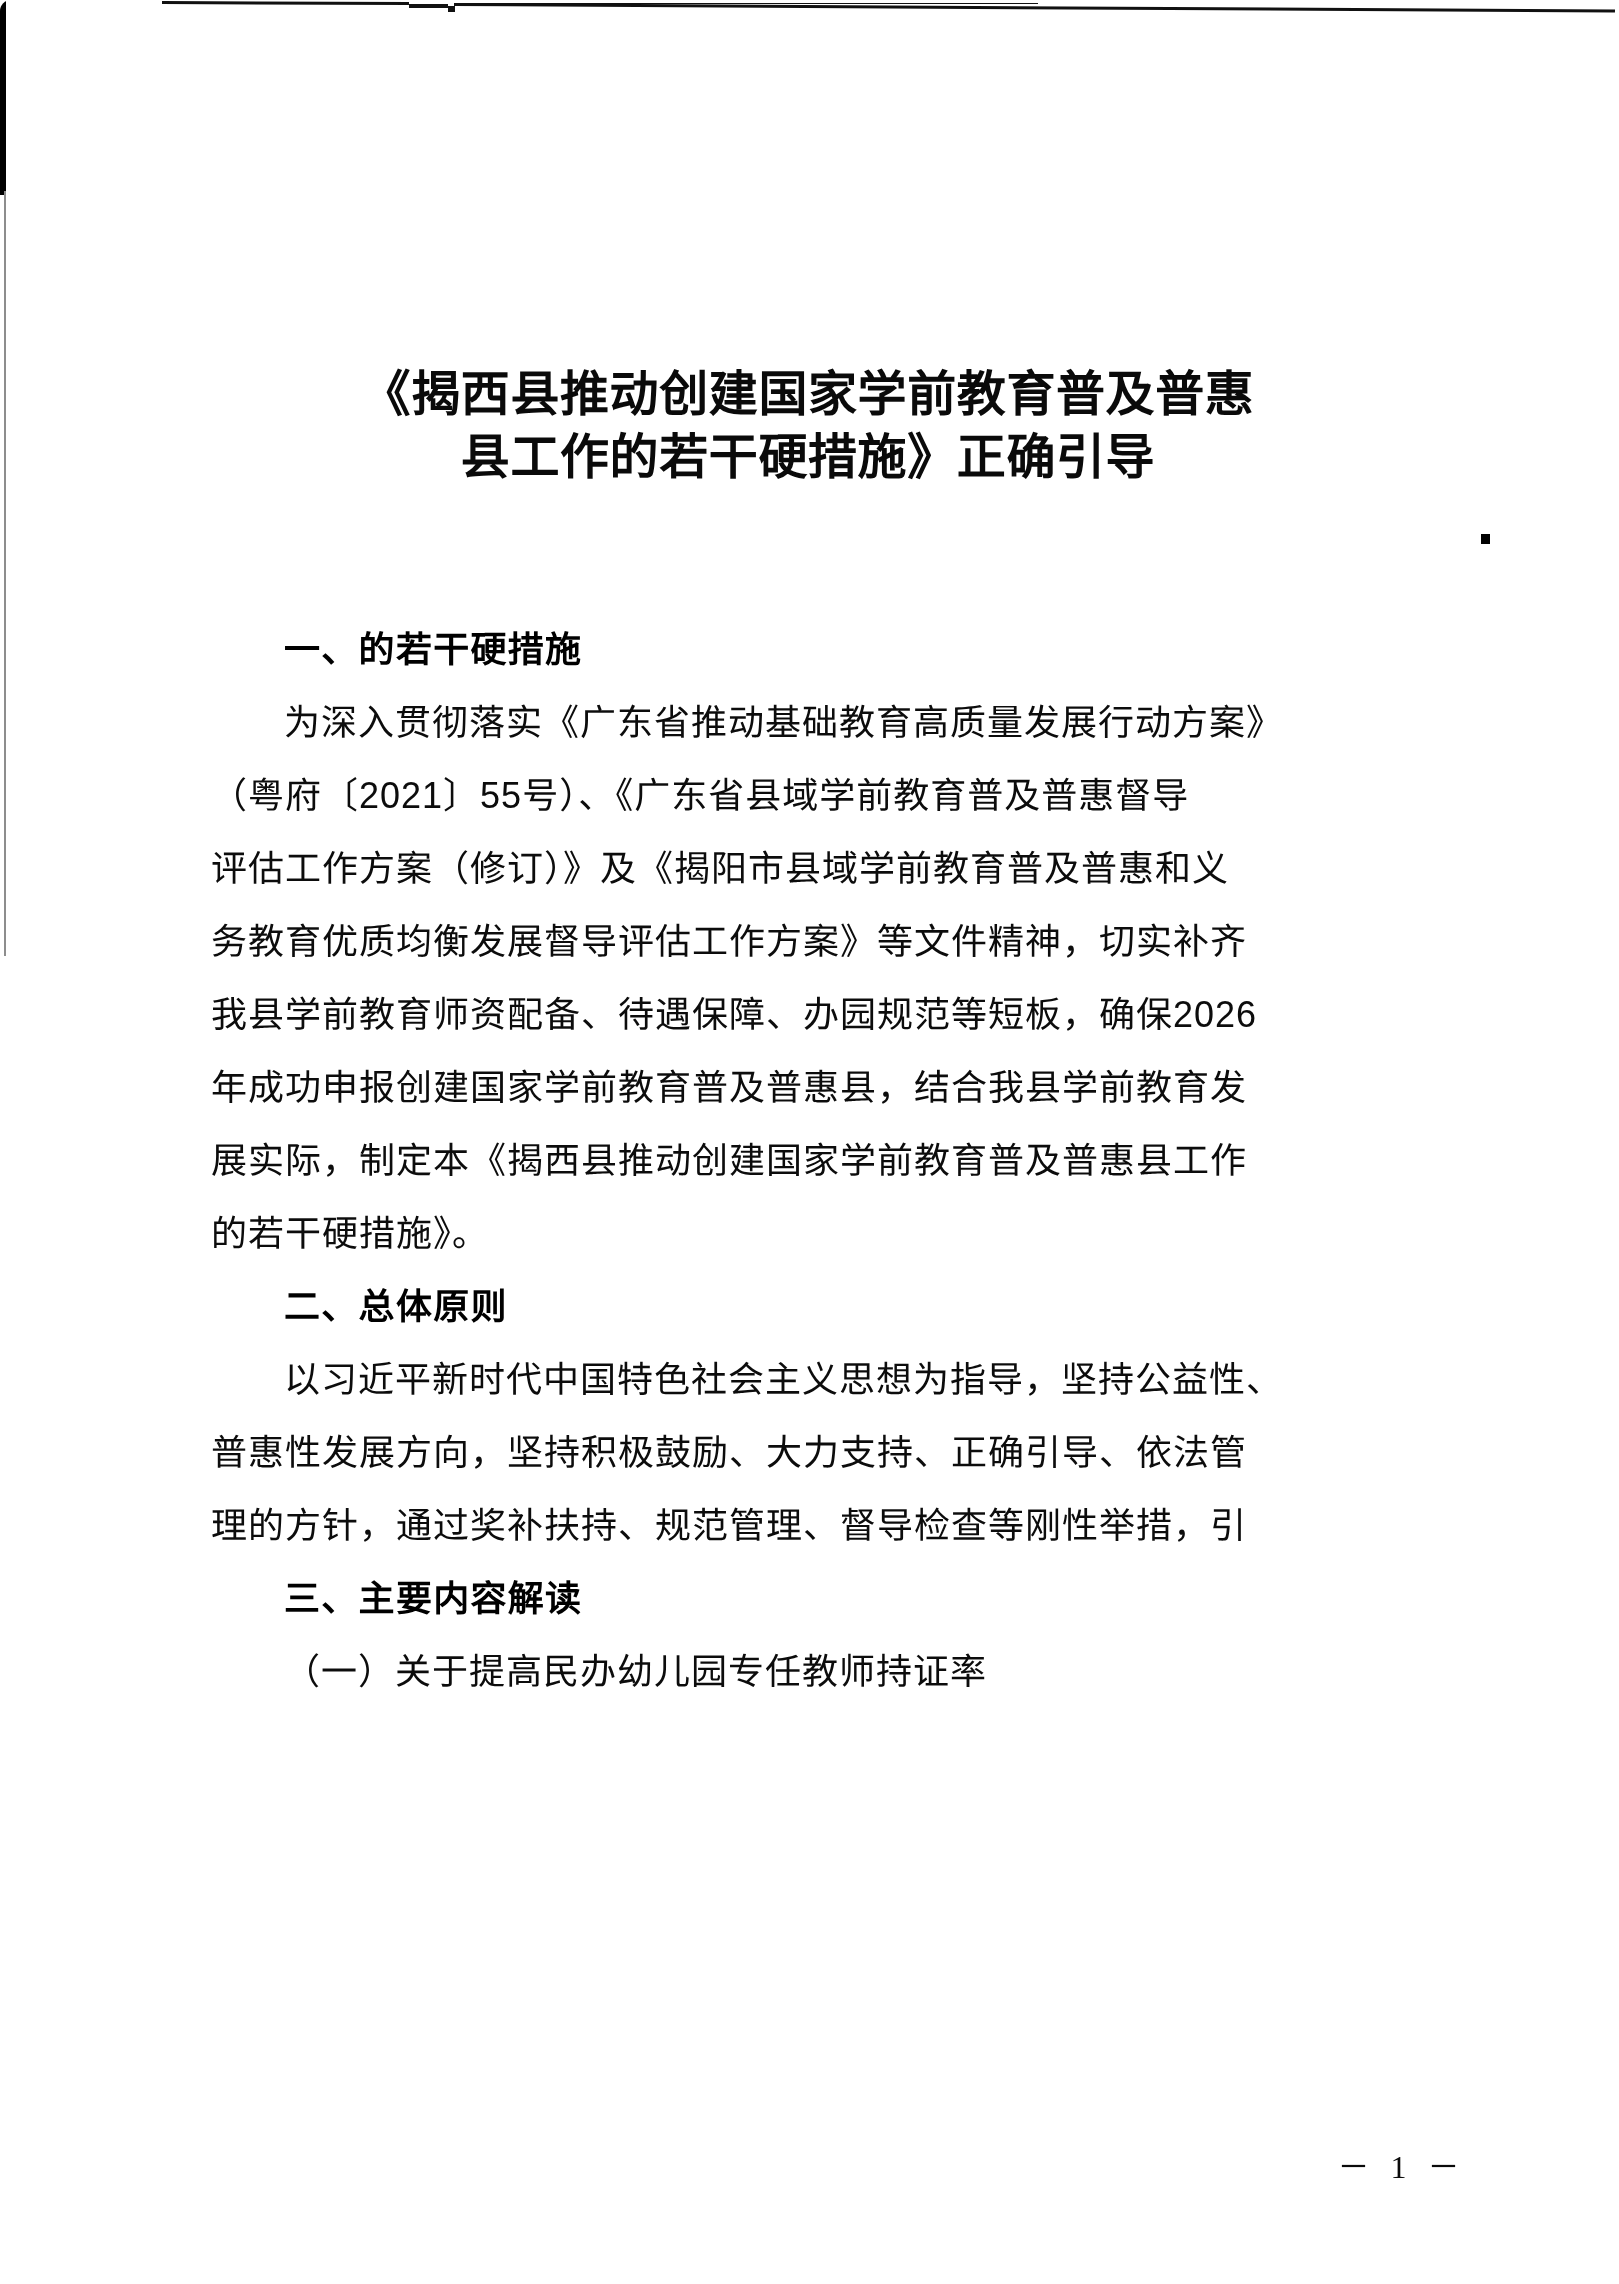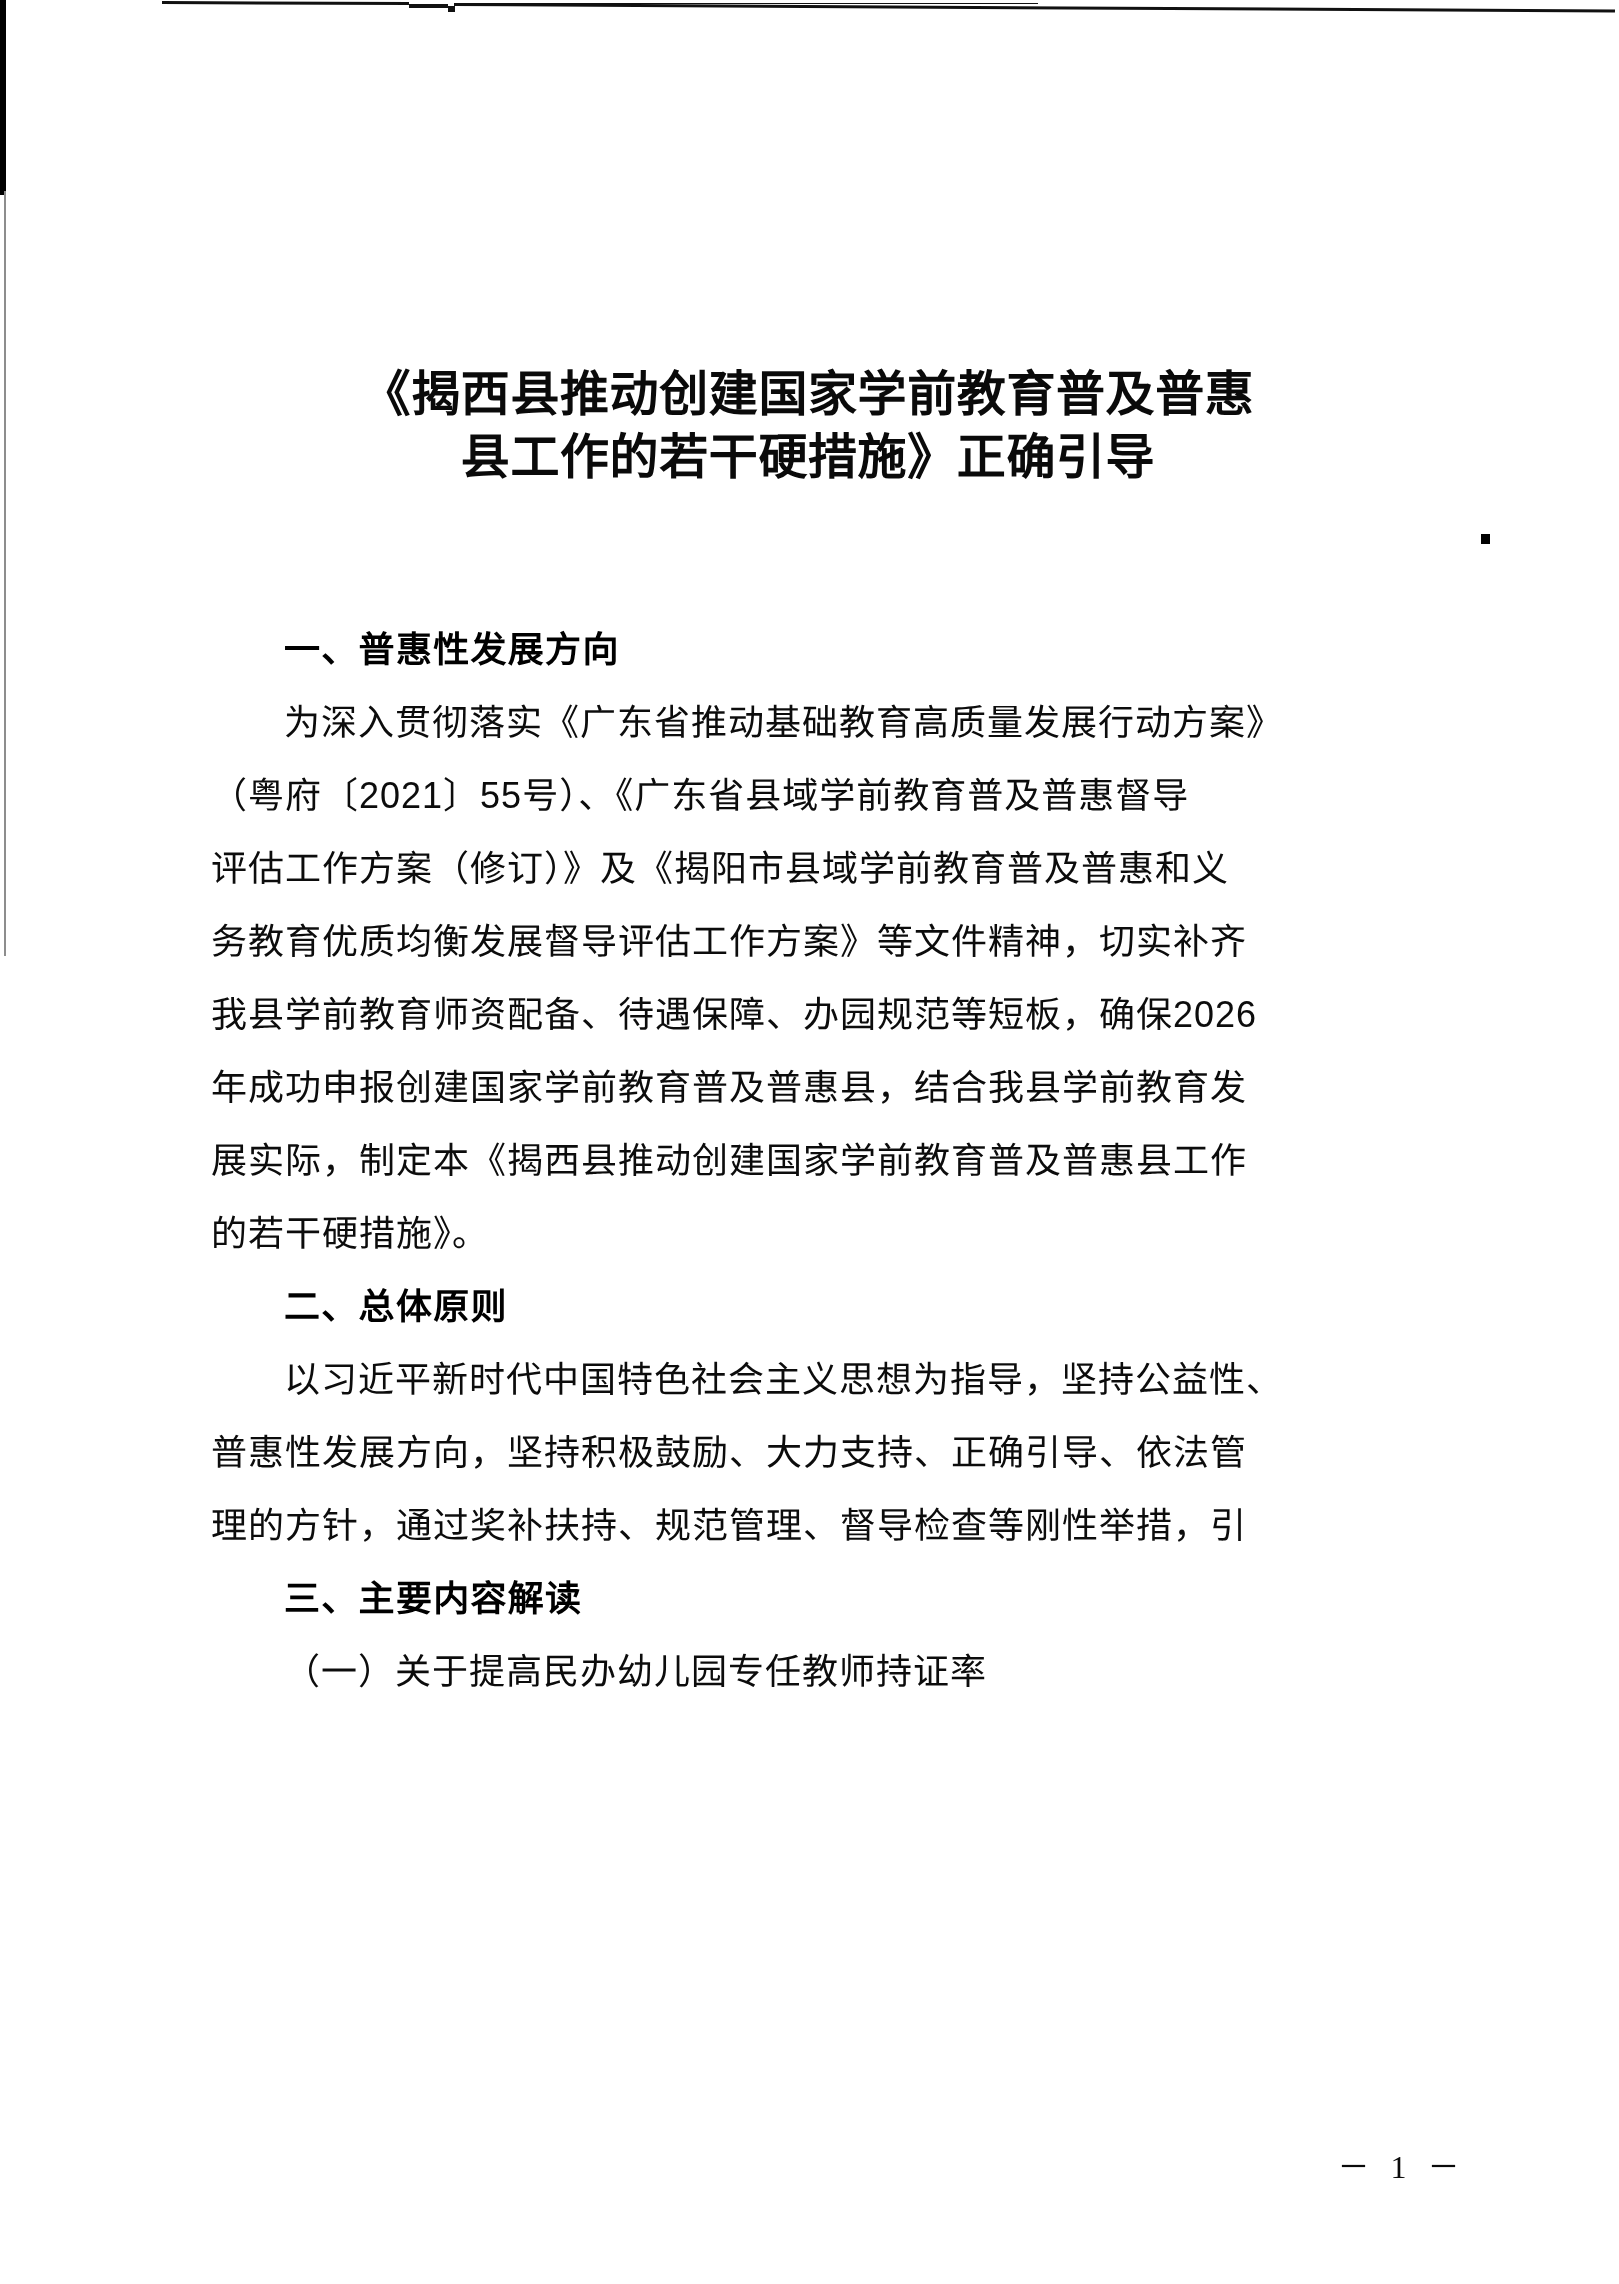--- a/index.html
+++ b/index.html
@@ -20,6 +20,7 @@
     background: #ffffff;
     overflow: hidden;
     box-sizing: border-box;
+    border-radius: 11px;
   }
 
   

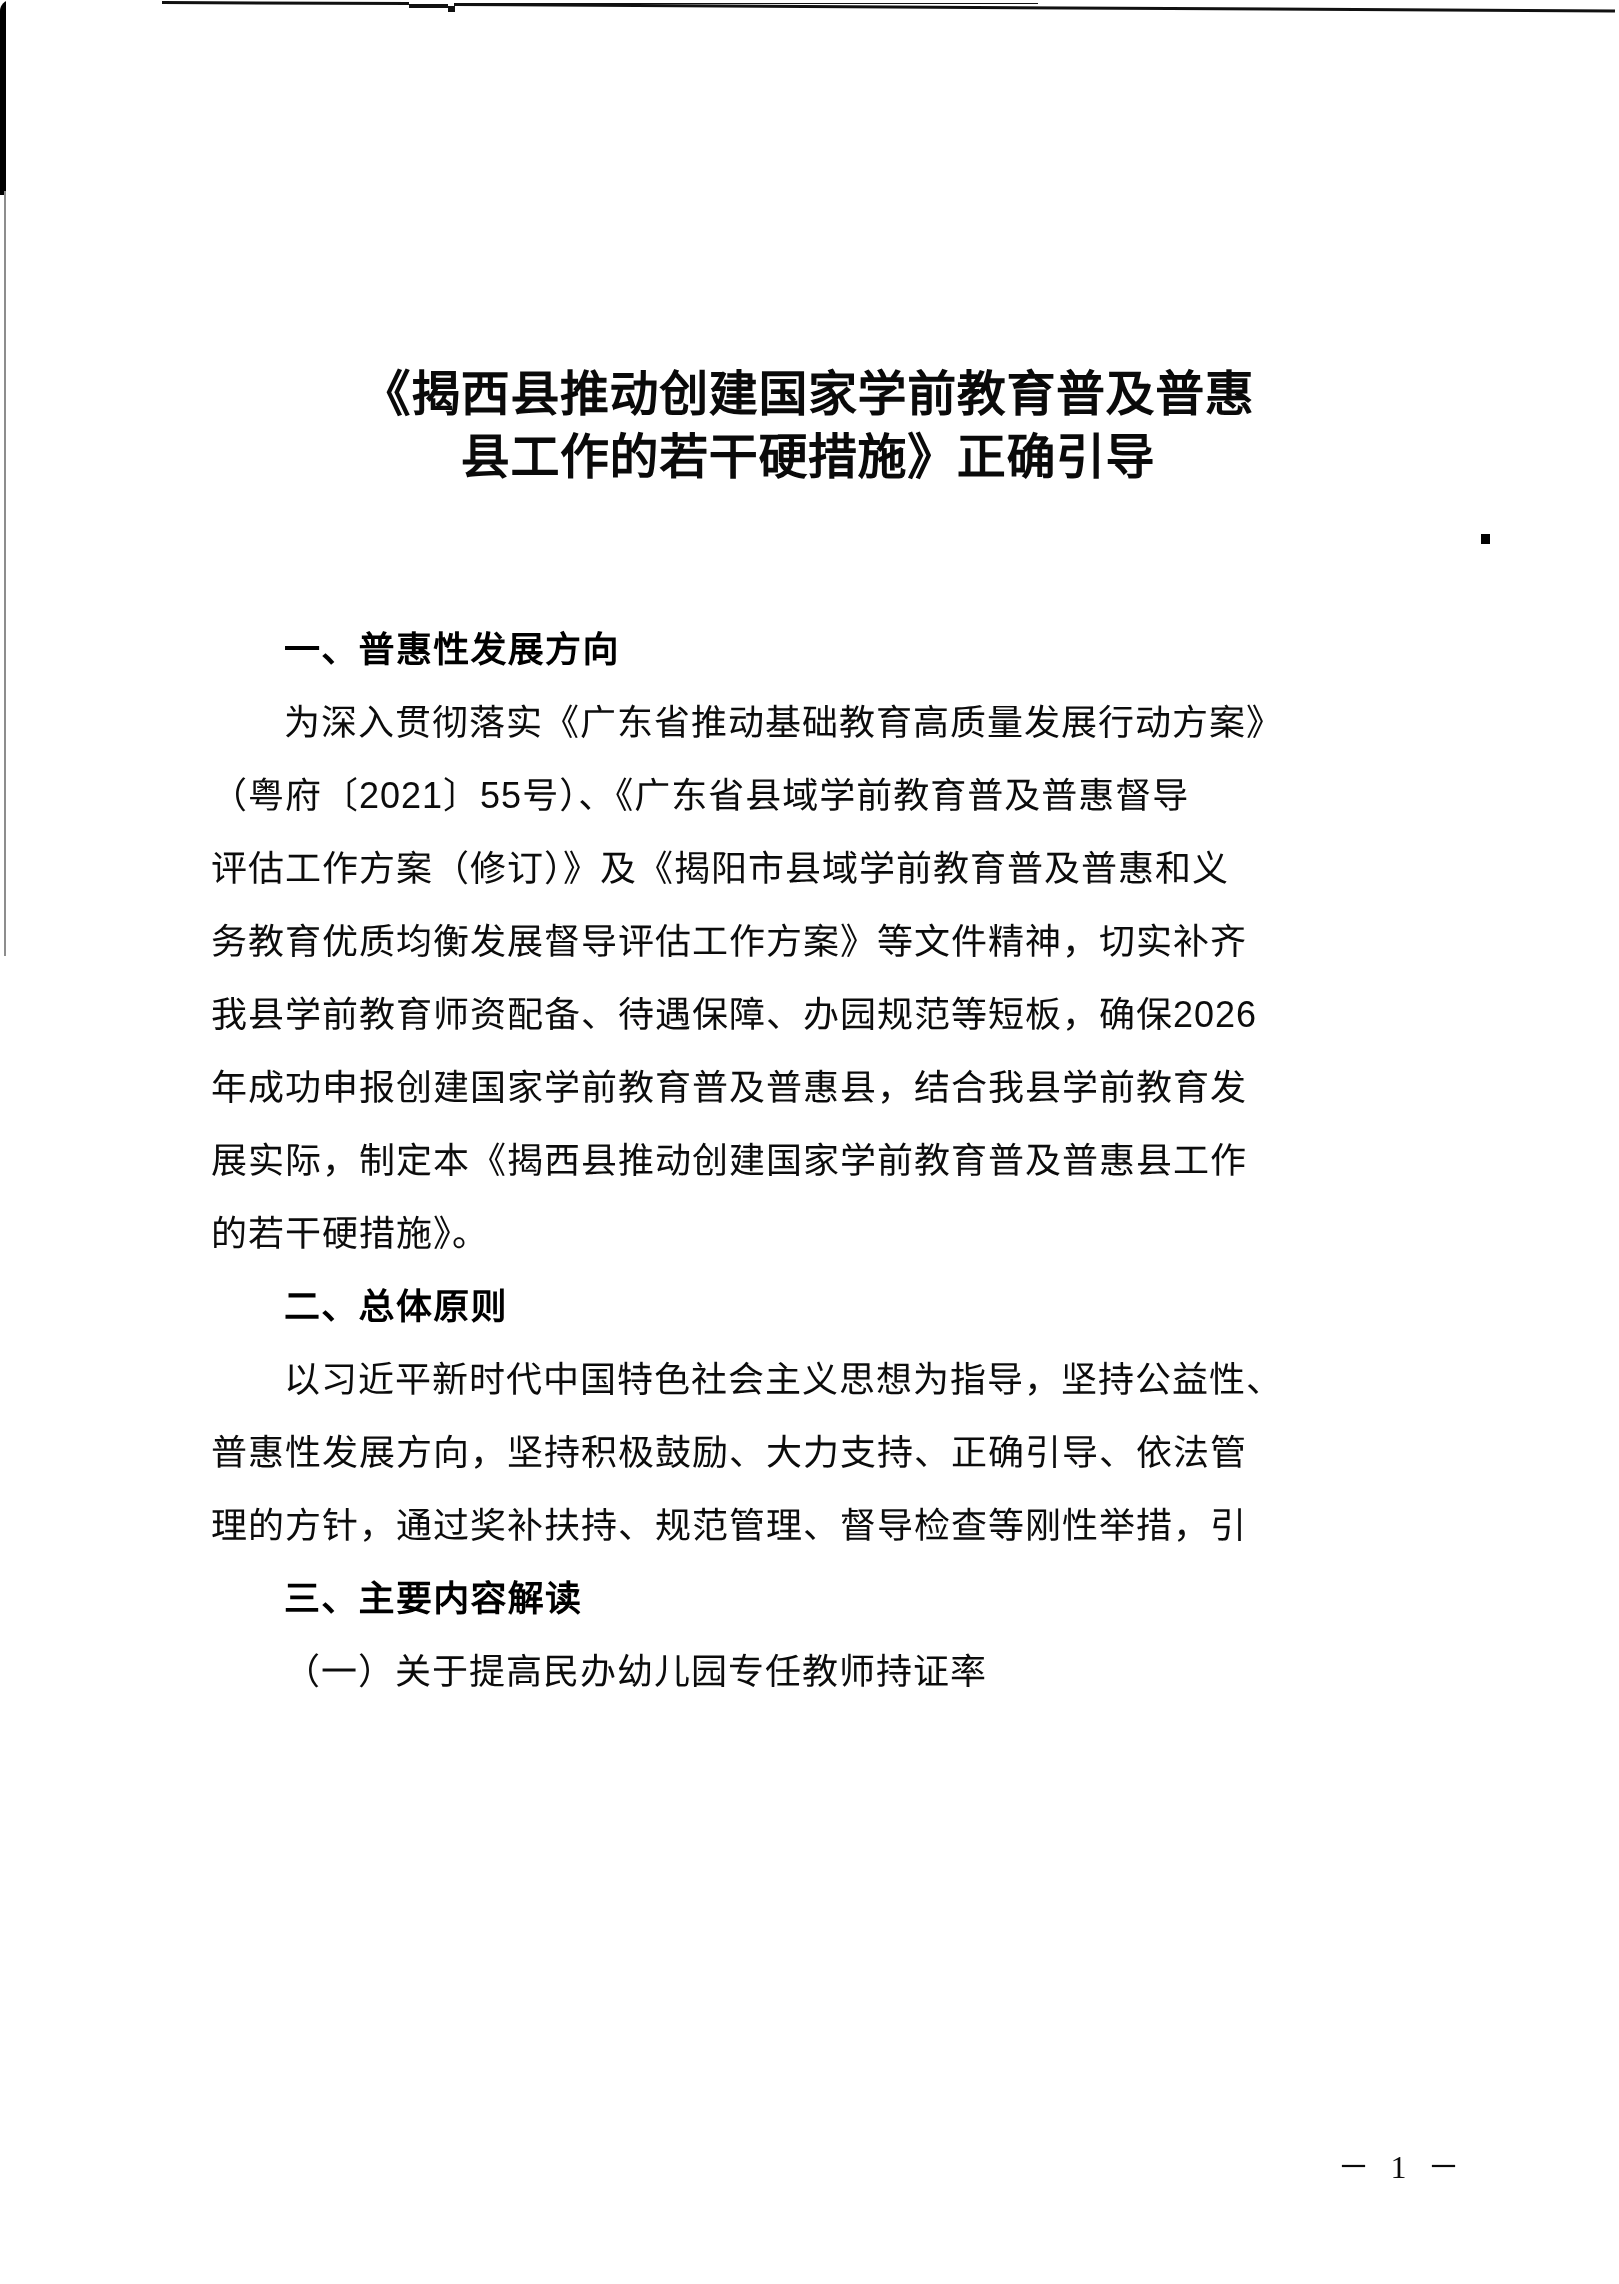--- a/index.html
+++ b/index.html
@@ -155,7 +155,7 @@
 
     <div class="body-block">
 
-      <h2 class="sec-heading">一、普惠性发展方向</h2>
+      <h2 class="sec-heading">一、的若干硬措施</h2>
       <p class="para">
         <span class="ln indent">为深入贯彻落实《广东省推动基础教育高质量发展行动方案》</span>
         <span class="ln">（粤府〔2021〕55号）、《广东省县域学前教育普及普惠督导</span>

